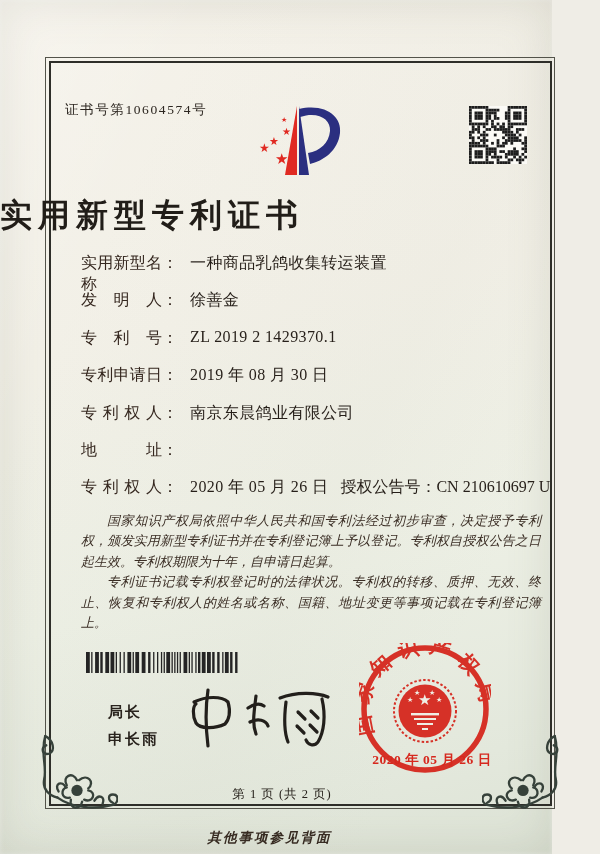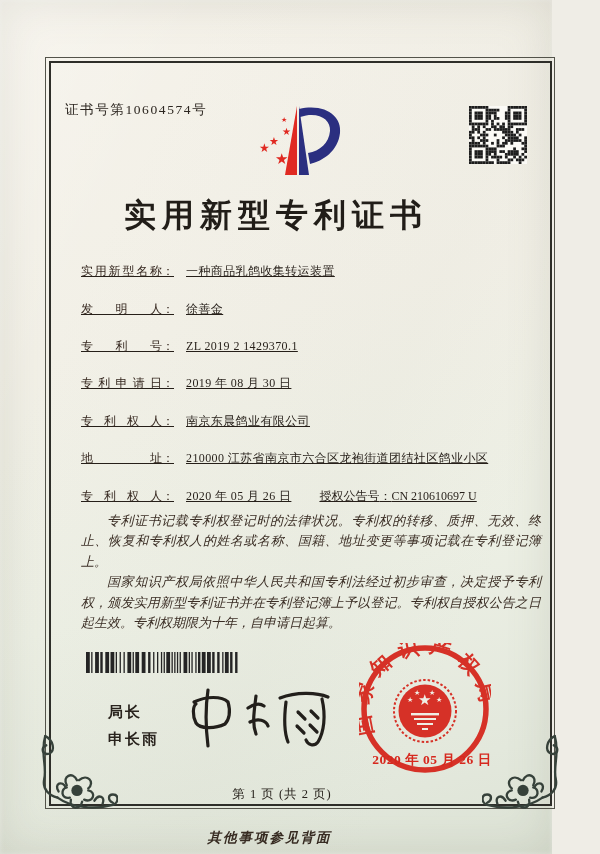--- a/index.html
+++ b/index.html
@@ -22,7 +22,7 @@
     color:#2c2620;white-space:nowrap;}
   .logo{position:absolute;left:252px;top:101px;width:96px;height:80px;}
   .qr{position:absolute;left:469px;top:106px;width:58px;height:58px;background:#fbfaf6;}
-  .title{position:absolute;left:0;right:0;top:194px;text-align:center;
+  .title{position:absolute;left:0;right:0;top:194px;text-align:left;
     font-size:32px;font-weight:bold;letter-spacing:6px;color:#211d18;}
   
   .fields{position:absolute;left:81px;top:253px;width:460px;}

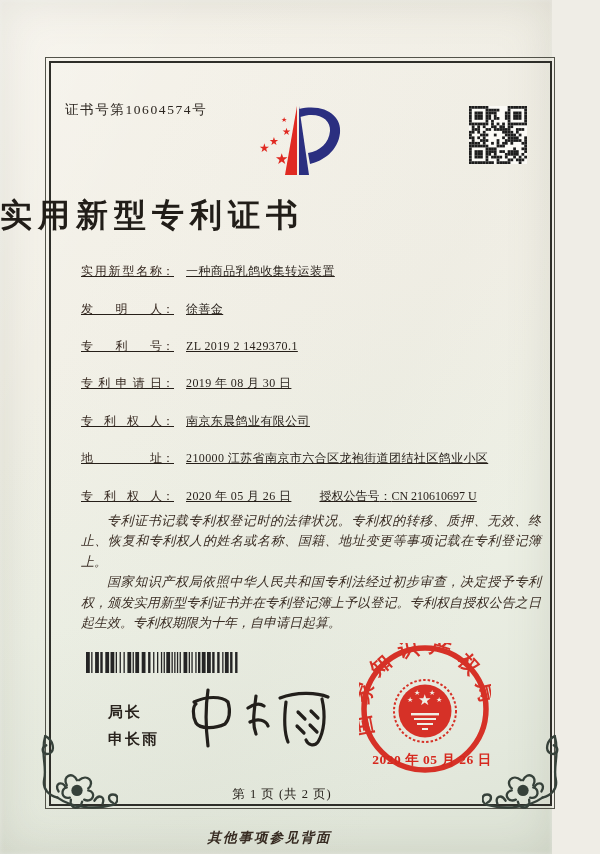--- a/index.html
+++ b/index.html
@@ -26,7 +26,7 @@
     font-size:32px;font-weight:bold;letter-spacing:6px;color:#211d18;}
   
   .fields{position:absolute;left:81px;top:253px;width:460px;}
-  .frow{height:37.4px;display:flex;align-items:center;font-size:12px;color:#261f19;text-decoration:underline;}
+  .frow{height:37.4px;display:flex;align-items:flex-start;font-size:16px;color:#261f19;}
   .flabel{display:inline-block;width:81px;text-align:justify;text-align-last:justify;
     color:#35271f;flex:none;}
   .fcolon{color:#35271f;flex:none;}

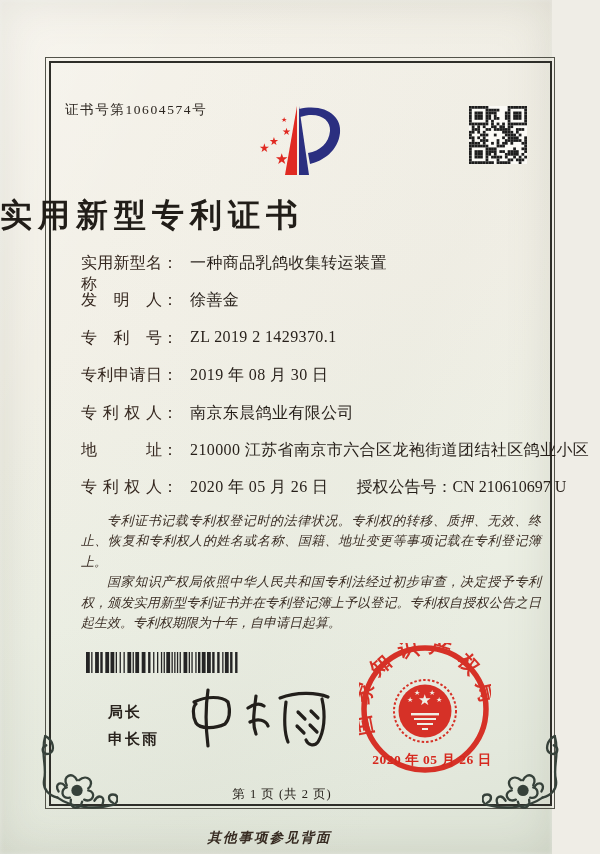--- a/index.html
+++ b/index.html
@@ -386,7 +386,6 @@
     <div class="frow">
       <span class="flabel">地址</span>
         <span class="fcolon">：</span>
-      <span class="fvalue">210000 江苏省南京市六合区龙袍街道团结社区鸽业小区</span>
     </div>
     <div class="frow">
       <span class="flabel">专利权人</span>

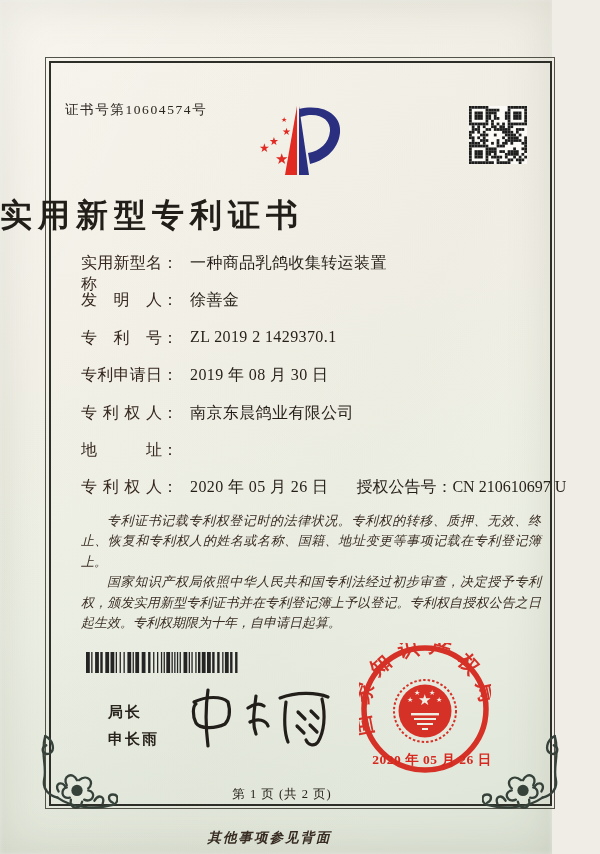--- a/index.html
+++ b/index.html
@@ -31,7 +31,7 @@
     color:#35271f;flex:none;}
   .fcolon{color:#35271f;flex:none;}
   .fvalue{letter-spacing:.4px;white-space:nowrap;margin-left:12px;}
-  .grant-right{margin-left:28px;white-space:nowrap;}
+  .grant-right{margin-left:12px;white-space:nowrap;}
   
   .paras{position:absolute;left:81px;top:511px;width:460px;font-size:13px;
     line-height:20.4px;color:#3a2d24;text-align:justify;font-style:italic;}

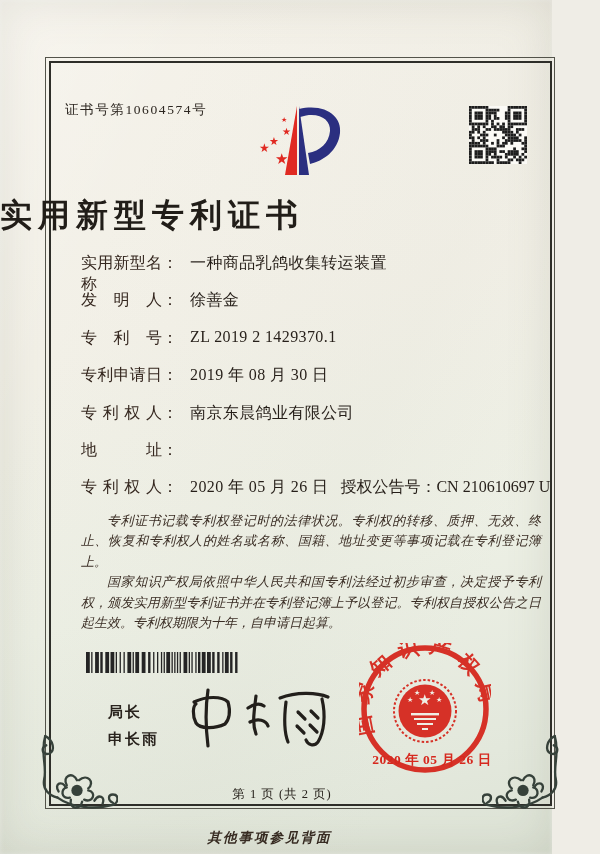--- a/index.html
+++ b/index.html
@@ -396,8 +396,8 @@
   </div>
 
   <div class="paras">
+    <p>国家知识产权局依照中华人民共和国专利法经过初步审查，决定授予专利权，颁发实用新型专利证书并在专利登记簿上予以登记。专利权自授权公告之日起生效。专利权期限为十年，自申请日起算。</p>
     <p>专利证书记载专利权登记时的法律状况。专利权的转移、质押、无效、终止、恢复和专利权人的姓名或名称、国籍、地址变更等事项记载在专利登记簿上。</p>
-    <p>国家知识产权局依照中华人民共和国专利法经过初步审查，决定授予专利权，颁发实用新型专利证书并在专利登记簿上予以登记。专利权自授权公告之日起生效。专利权期限为十年，自申请日起算。</p>
   </div>
 
   <svg class="barcode" id="barcode" viewBox="0 0 152 21" preserveAspectRatio="none">

